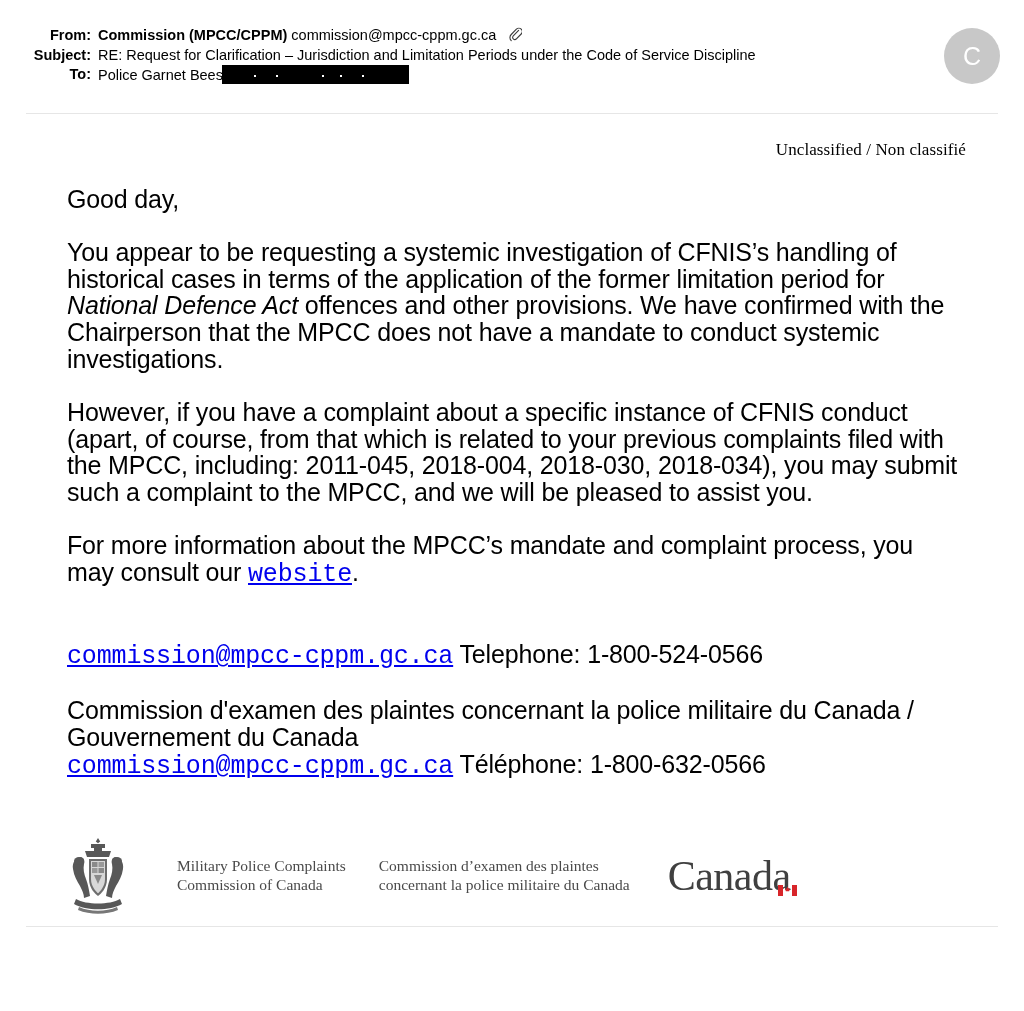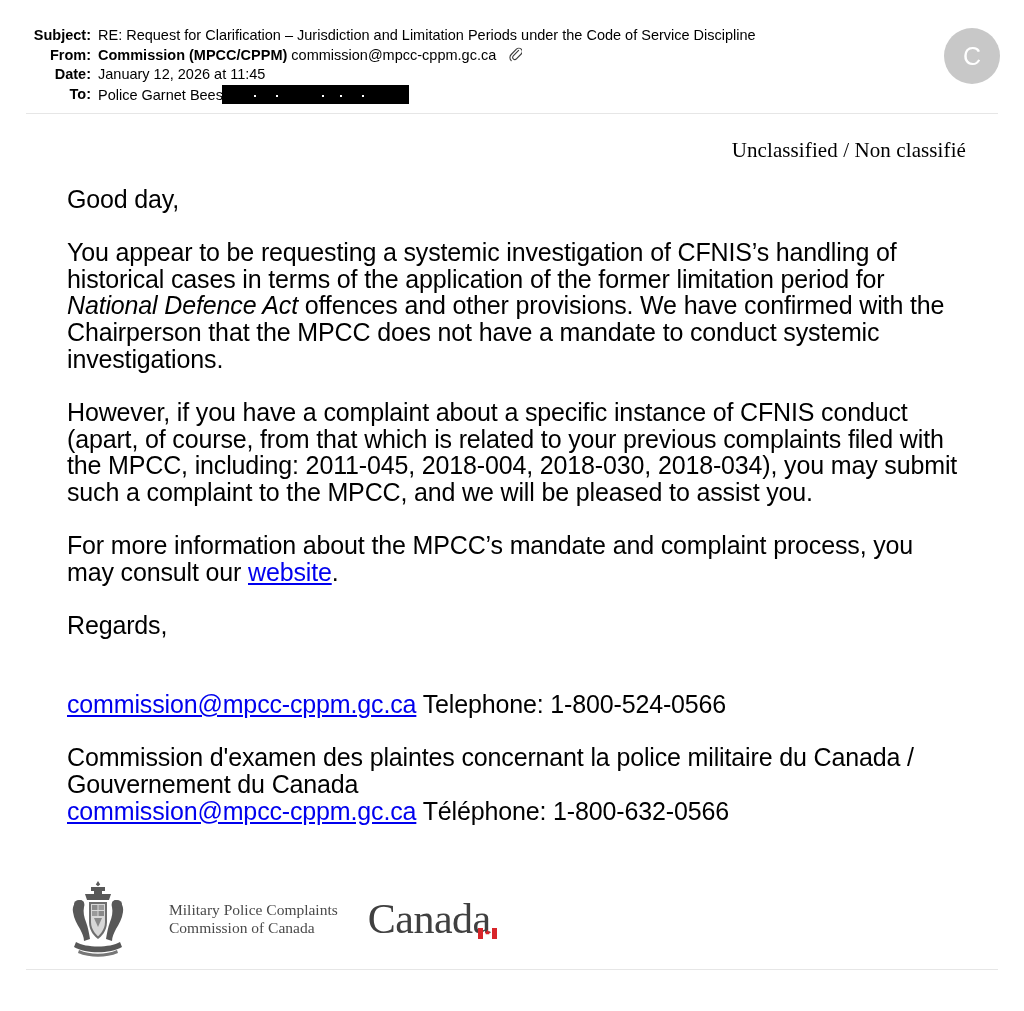--- a/index.html
+++ b/index.html
@@ -174,11 +174,6 @@
   <div class="header-fields">
 
     <div class="field-row">
-      <div class="field-label">Subject:</div>
-      <div class="field-value">RE: Request for Clarification – Jurisdiction and Limitation Periods under the Code of Service Discipline</div>
-    </div>
-
-    <div class="field-row">
       <div class="field-label">From:</div>
       <div class="field-value">
         <span class="from-name">Commission (MPCC/CPPM)</span>
@@ -192,6 +187,11 @@
     </div>
 
     <div class="field-row">
+      <div class="field-label">Subject:</div>
+      <div class="field-value">RE: Request for Clarification – Jurisdiction and Limitation Periods under the Code of Service Discipline</div>
+    </div>
+
+    <div class="field-row">
       <div class="field-label">Date:</div>
       <div class="field-value">January 12, 2026 at 11:45</div>
     </div>

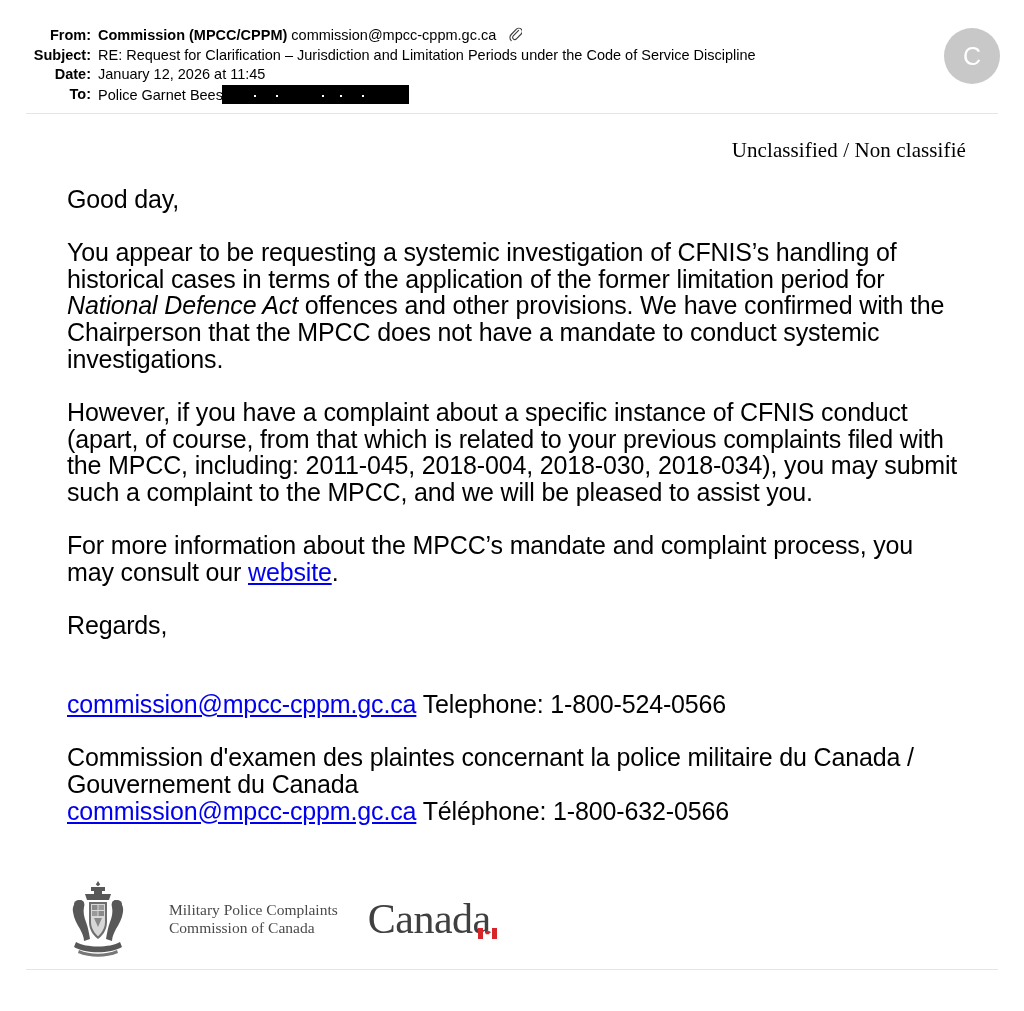--- a/index.html
+++ b/index.html
@@ -191,10 +191,6 @@
       <div class="field-value">RE: Request for Clarification – Jurisdiction and Limitation Periods under the Code of Service Discipline</div>
     </div>
 
-    <div class="field-row">
-      <div class="field-label">Date:</div>
-      <div class="field-value">January 12, 2026 at 11:45</div>
-    </div>
 
     <div class="field-row">
       <div class="field-label">To:</div>

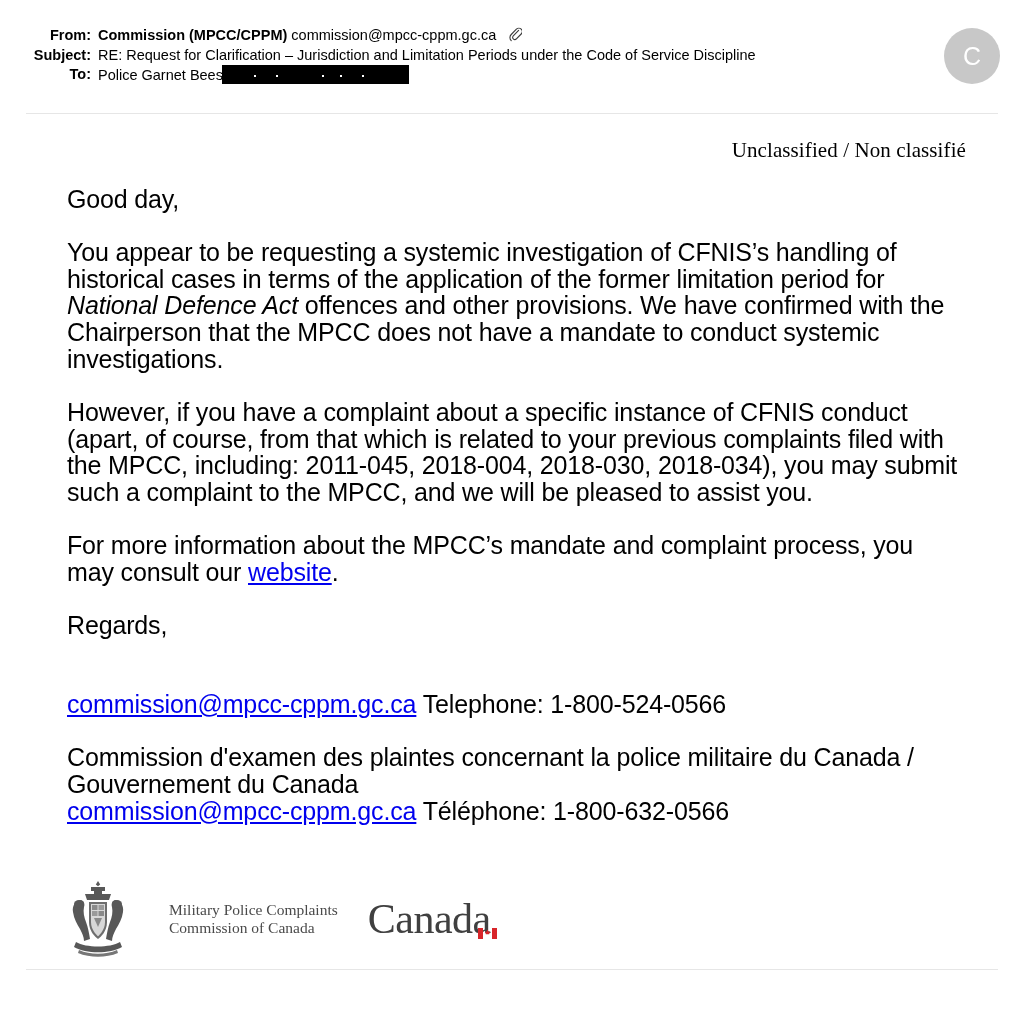--- a/index.html
+++ b/index.html
@@ -103,7 +103,7 @@
   .classification {
     text-align: right;
     font-family: "Liberation Serif", serif;
-    font-size: 21px;
+    font-size: 17px;
     line-height: 26px;
     padding-top: 23px;
     padding-right: 32px;

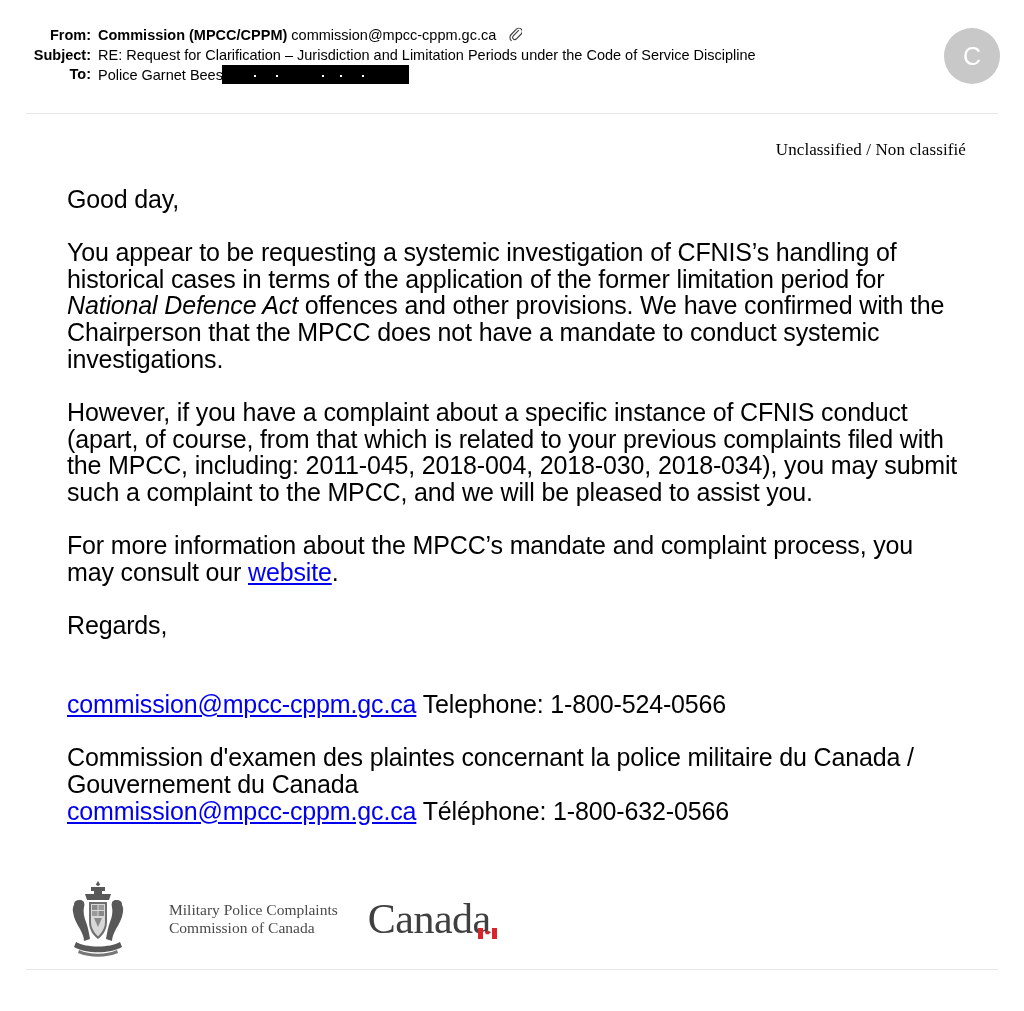--- a/index.html
+++ b/index.html
@@ -124,6 +124,7 @@
   a.link {
     color: #0000ee;
     text-decoration: underline;
+    font-family: Liberation Mono, monospace;
   }
 
   

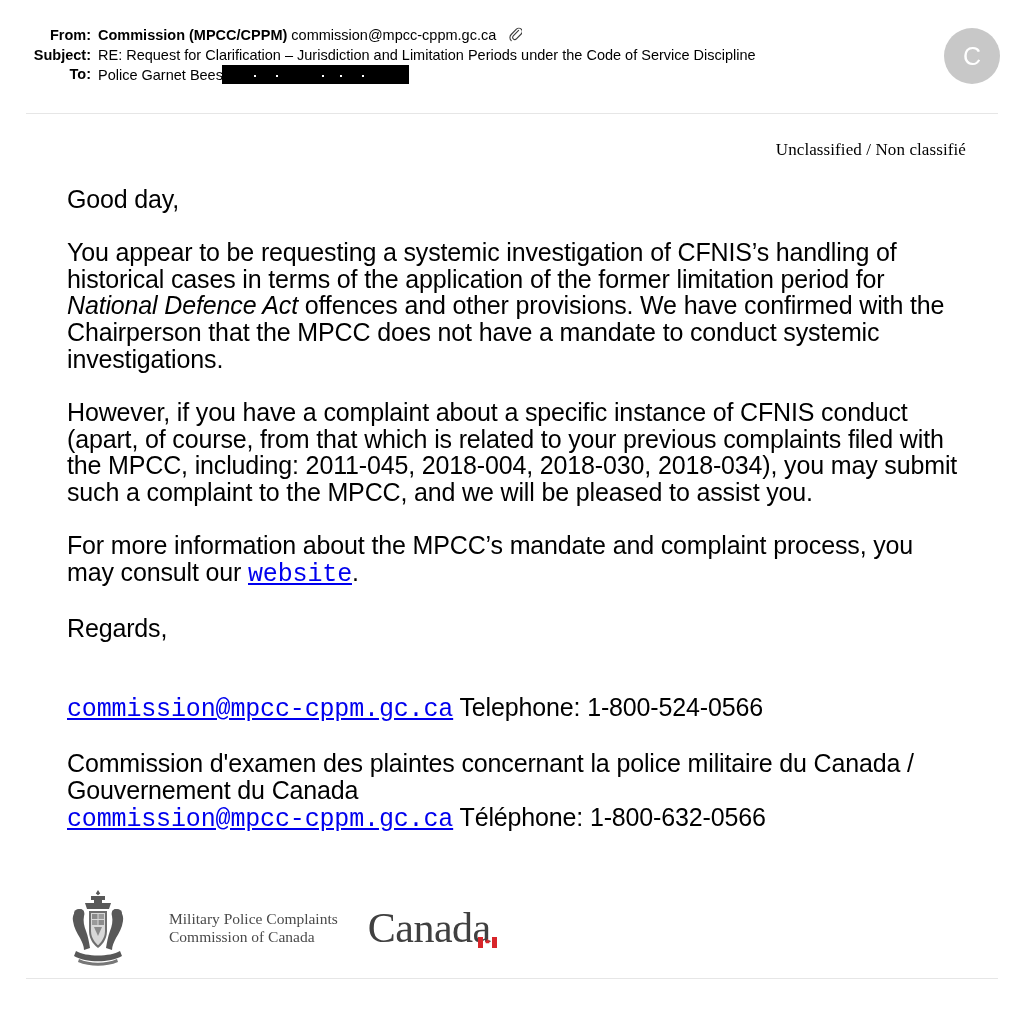--- a/index.html
+++ b/index.html
@@ -222,7 +222,6 @@
 
     <p class="para"><span>For more information about the MPCC’s mandate and complaint process, you may consult our </span><a class="link" href="#">website</a><span>.</span></p>
 
-    <p class="para">Regards,</p>
 
     <p class="para">
       <br>

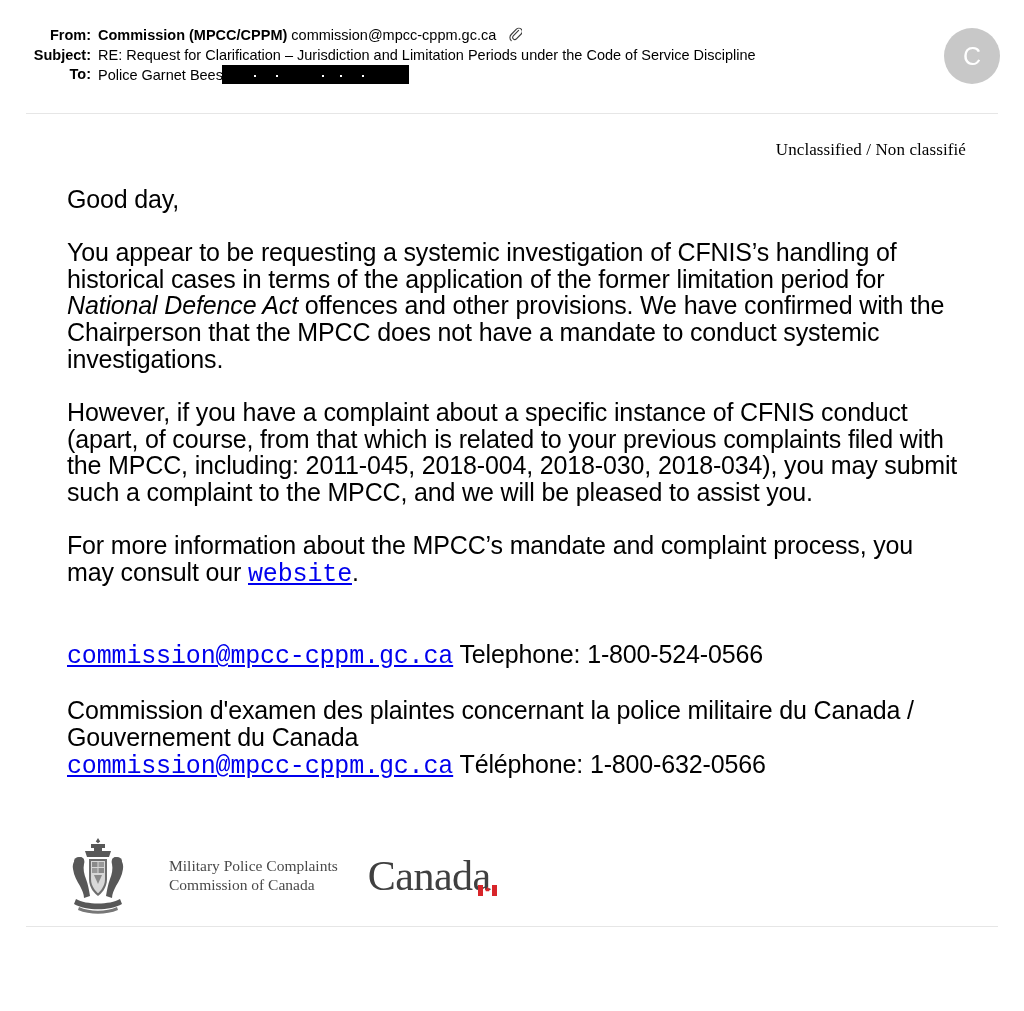--- a/index.html
+++ b/index.html
@@ -133,7 +133,7 @@
     align-items: center;
     padding-left: 41px;
     padding-top: 30px;
-    gap: 0;
+    gap: 8px;
   }
   .coat-of-arms {
     width: 62px;

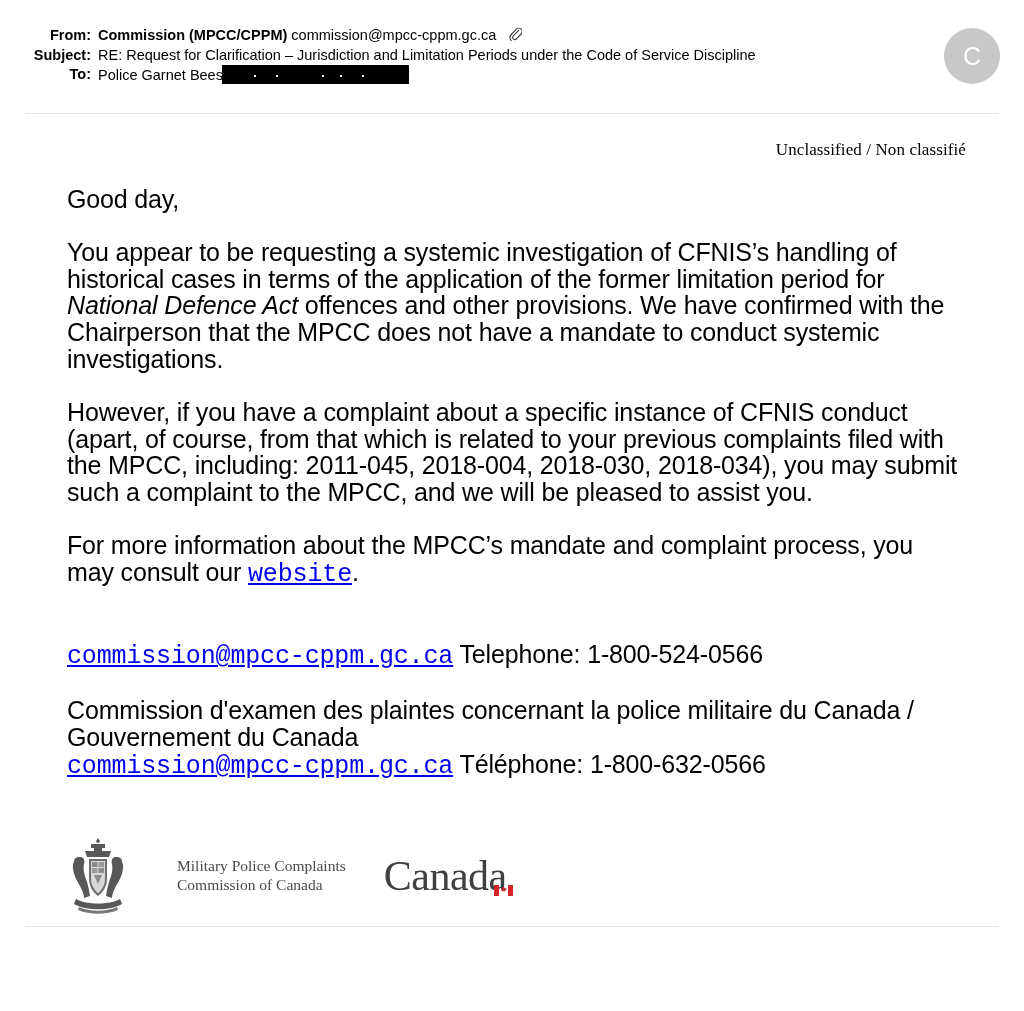--- a/index.html
+++ b/index.html
@@ -273,6 +273,10 @@
       <div>Commission of Canada</div>
     </div>
 
+    <div class="logo-text fr">
+      <div>Commission d’examen des plaintes</div>
+      <div>concernant la police militaire du Canada</div>
+    </div>
 
     <div class="canada-word">
       <span>Canada</span>

